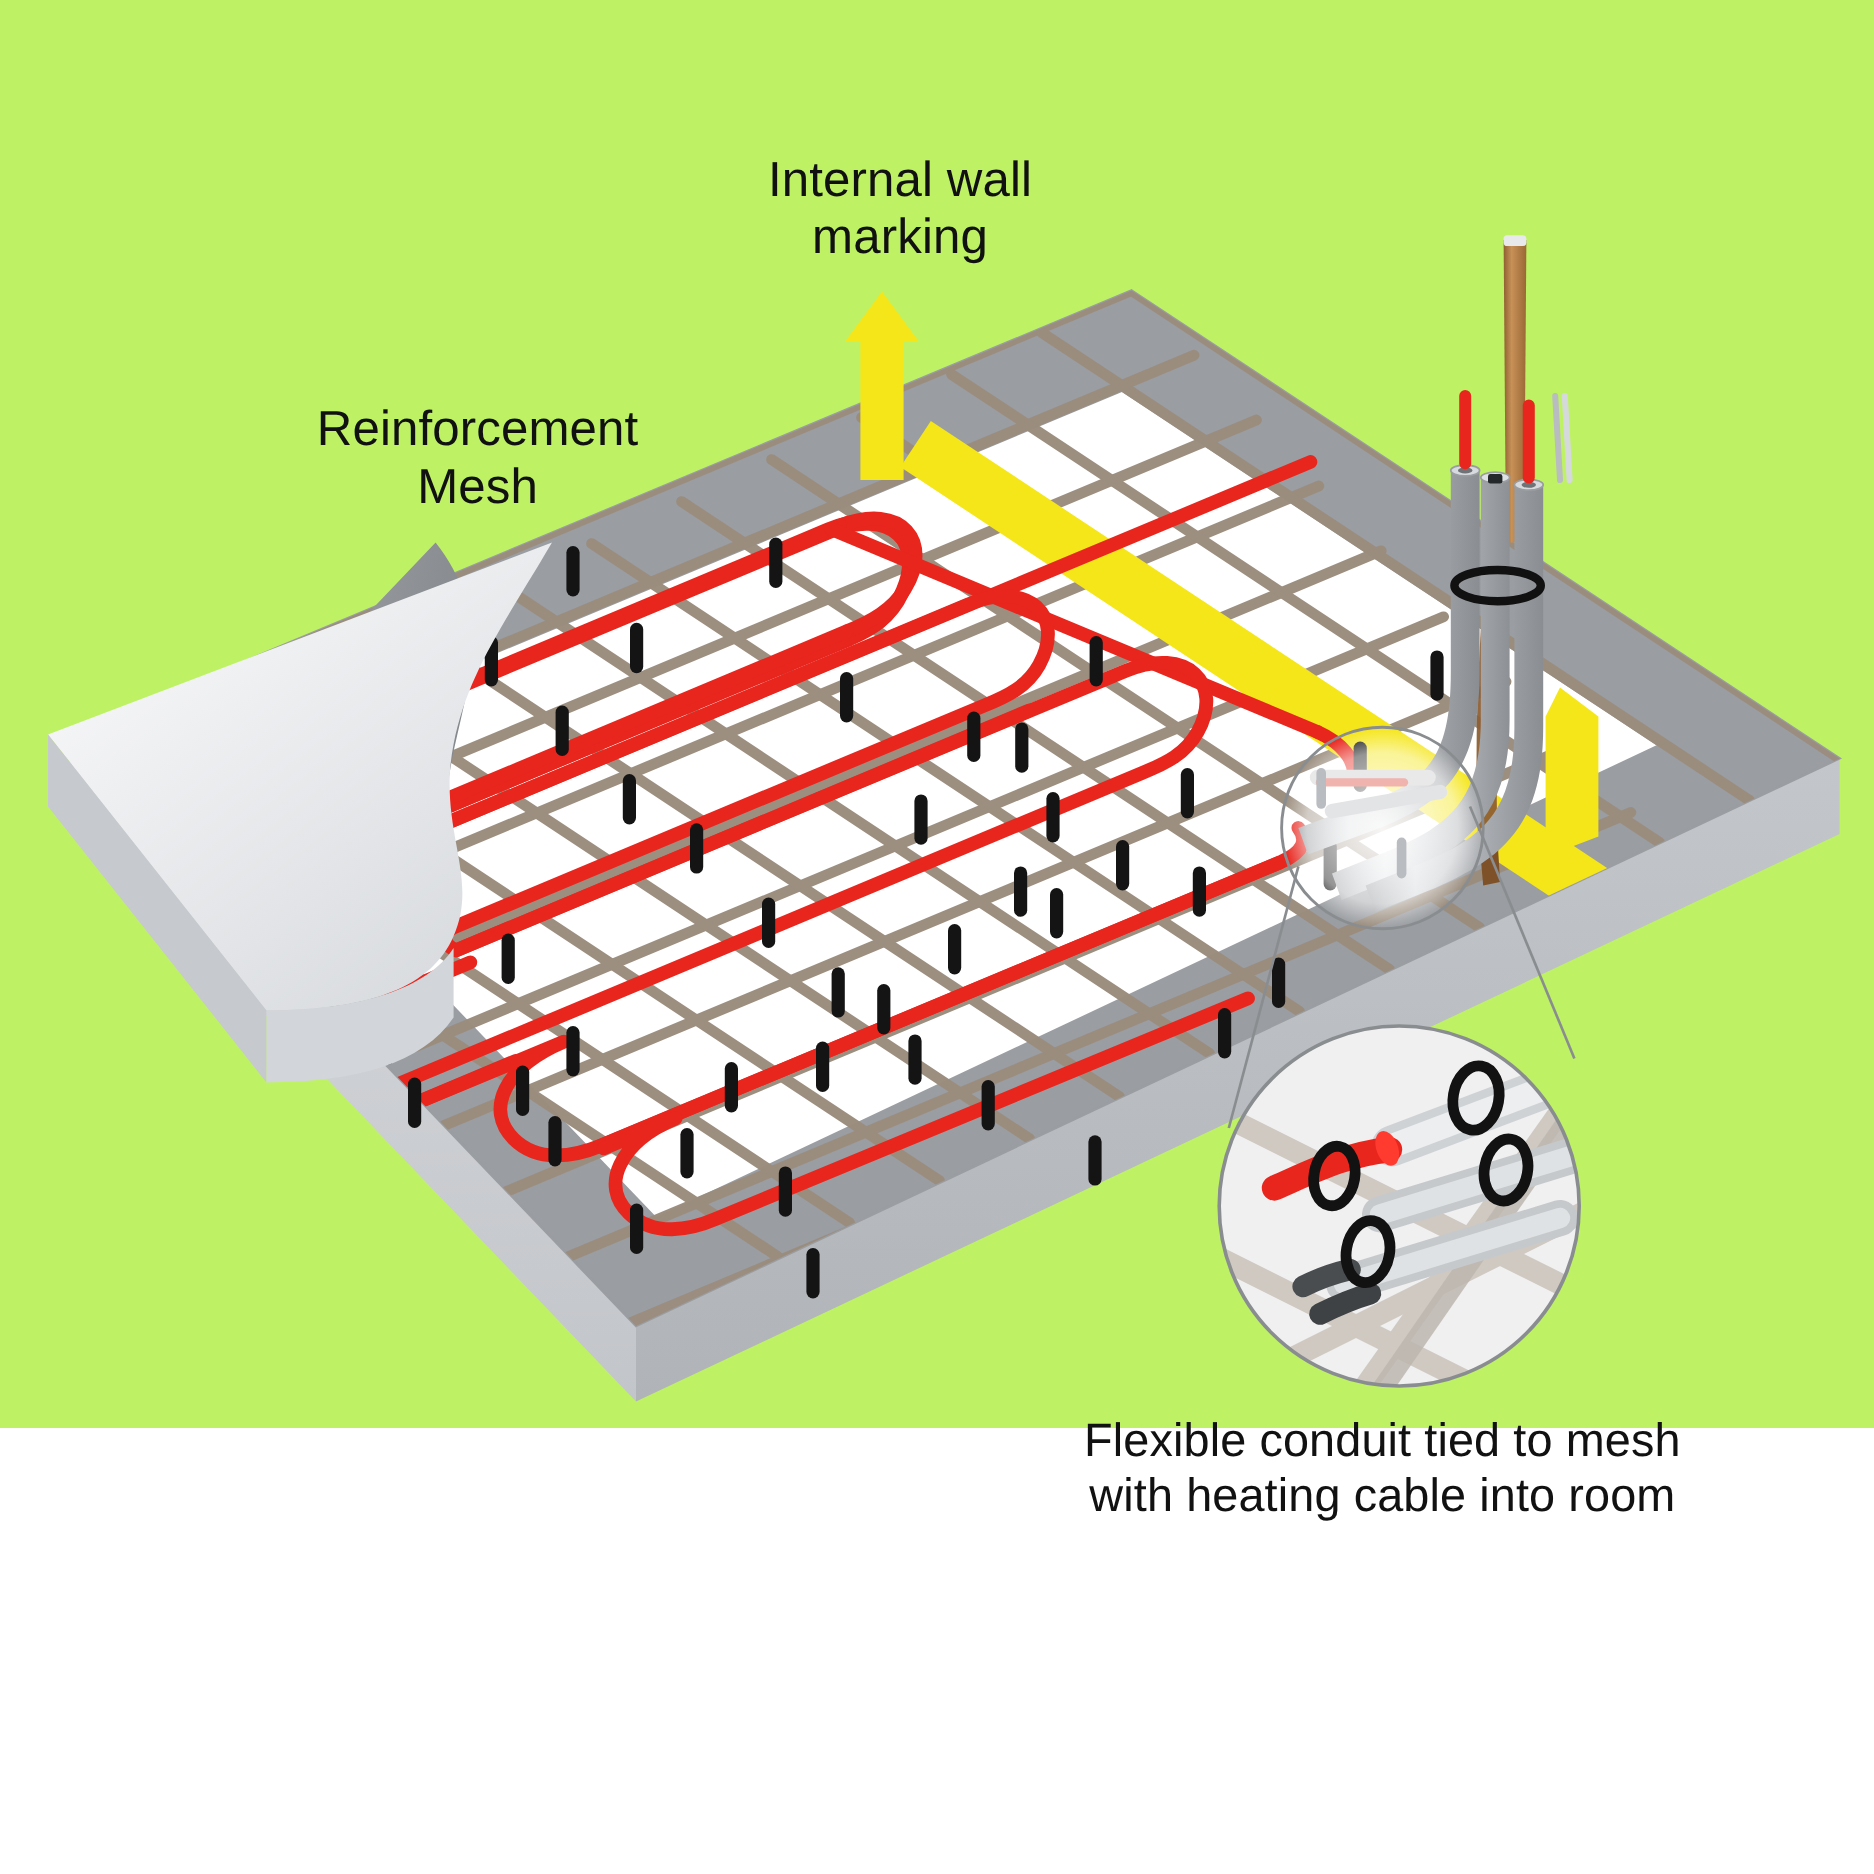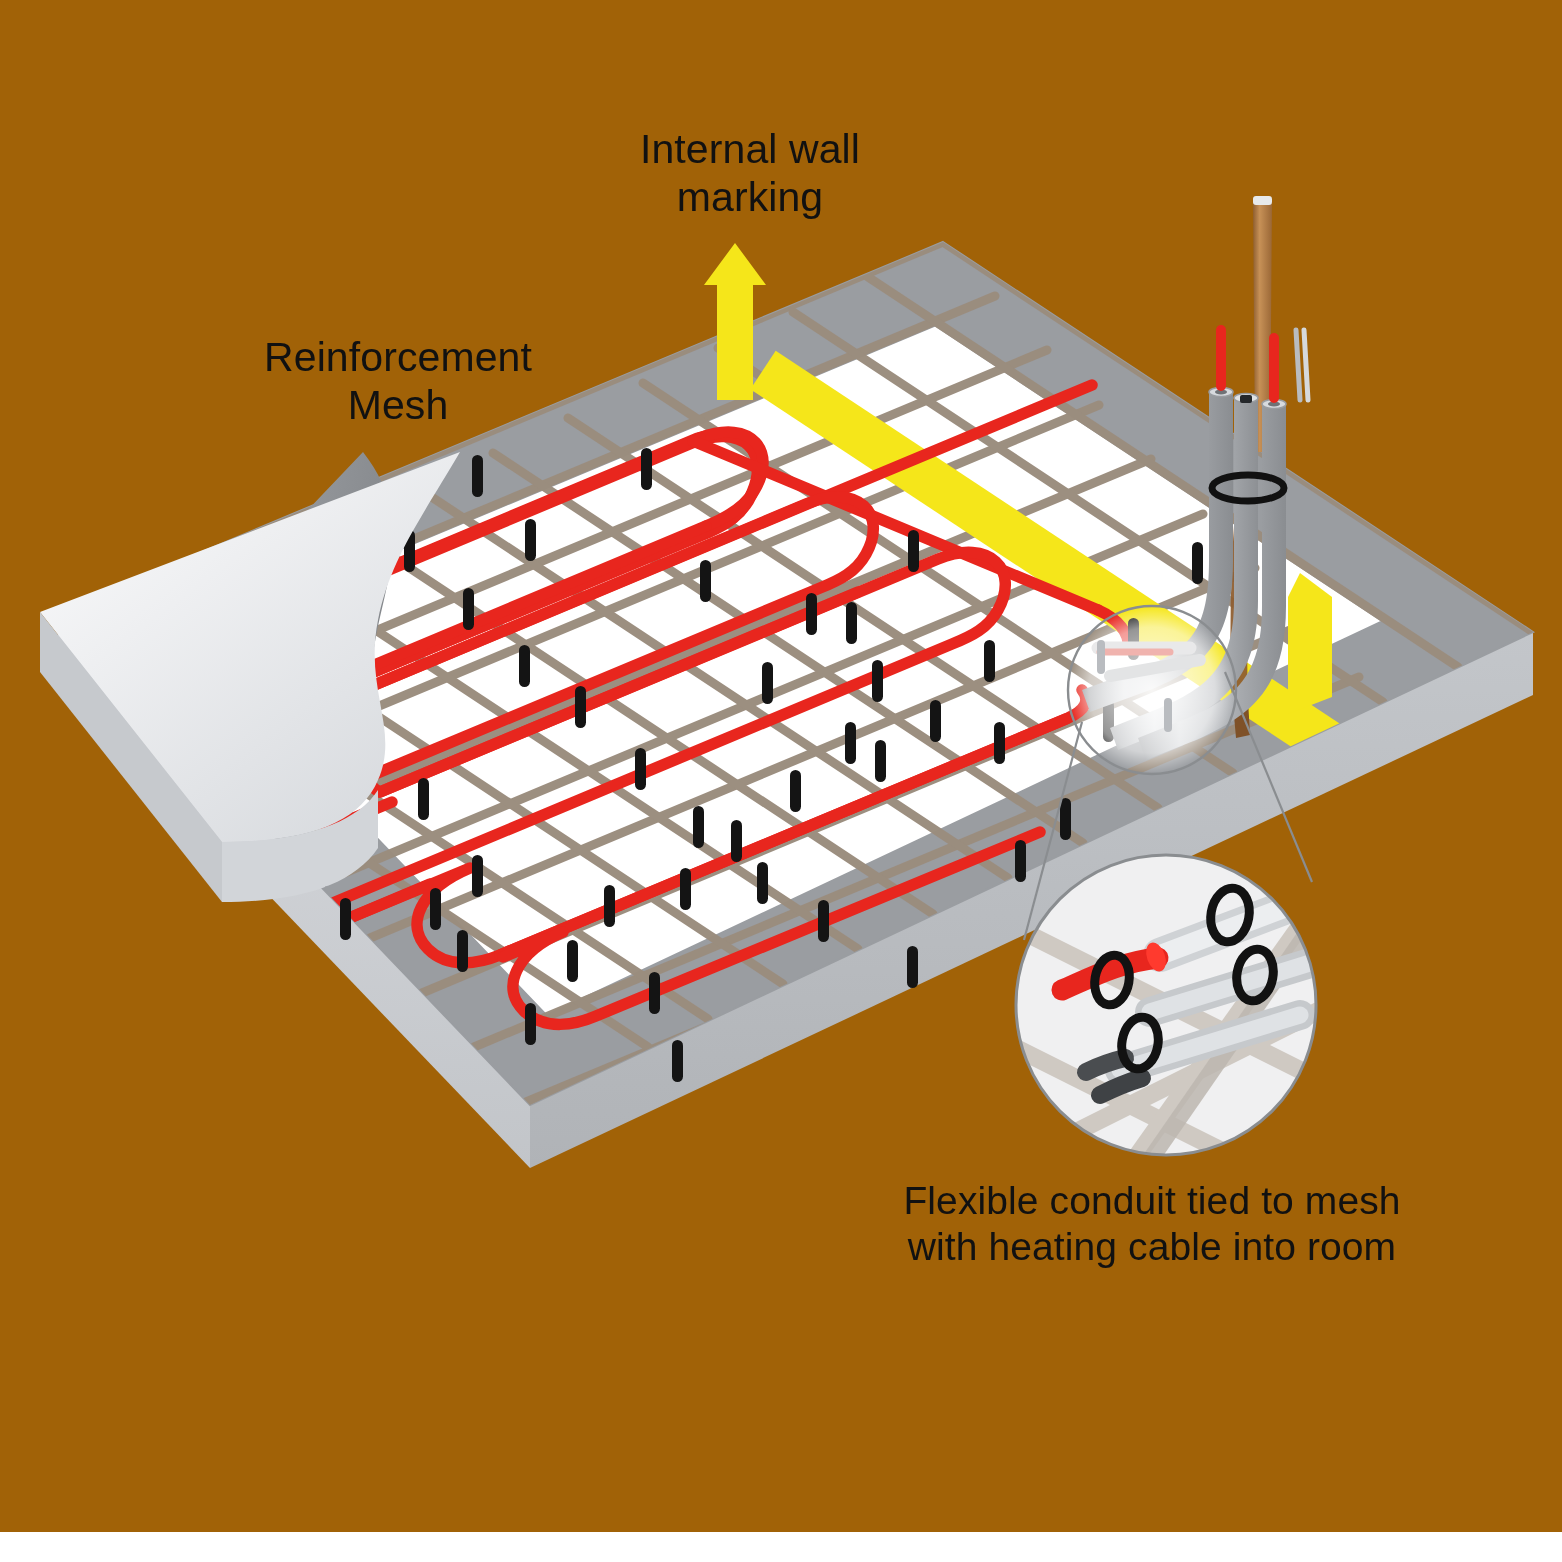--- a/index.html
+++ b/index.html
@@ -5,7 +5,7 @@
   html,body{margin:0;padding:0;background:#ffffff;}
   body{width:1562px;height:1562px;overflow:hidden;
        font-family:"Liberation Sans","DejaVu Sans",sans-serif;}
-  #stage{position:relative;width:1562px;height:1532px;background:#a16207;}
+  #stage{position:relative;width:1562px;height:1190px;background:#bef264;}
   svg.scene{position:absolute;left:0;top:0;width:1562px;height:1562px;display:block;}
   .lbl{position:absolute;color:#111111;text-align:center;line-height:1.18;
        font-weight:400;letter-spacing:.1px;white-space:pre-line;}

